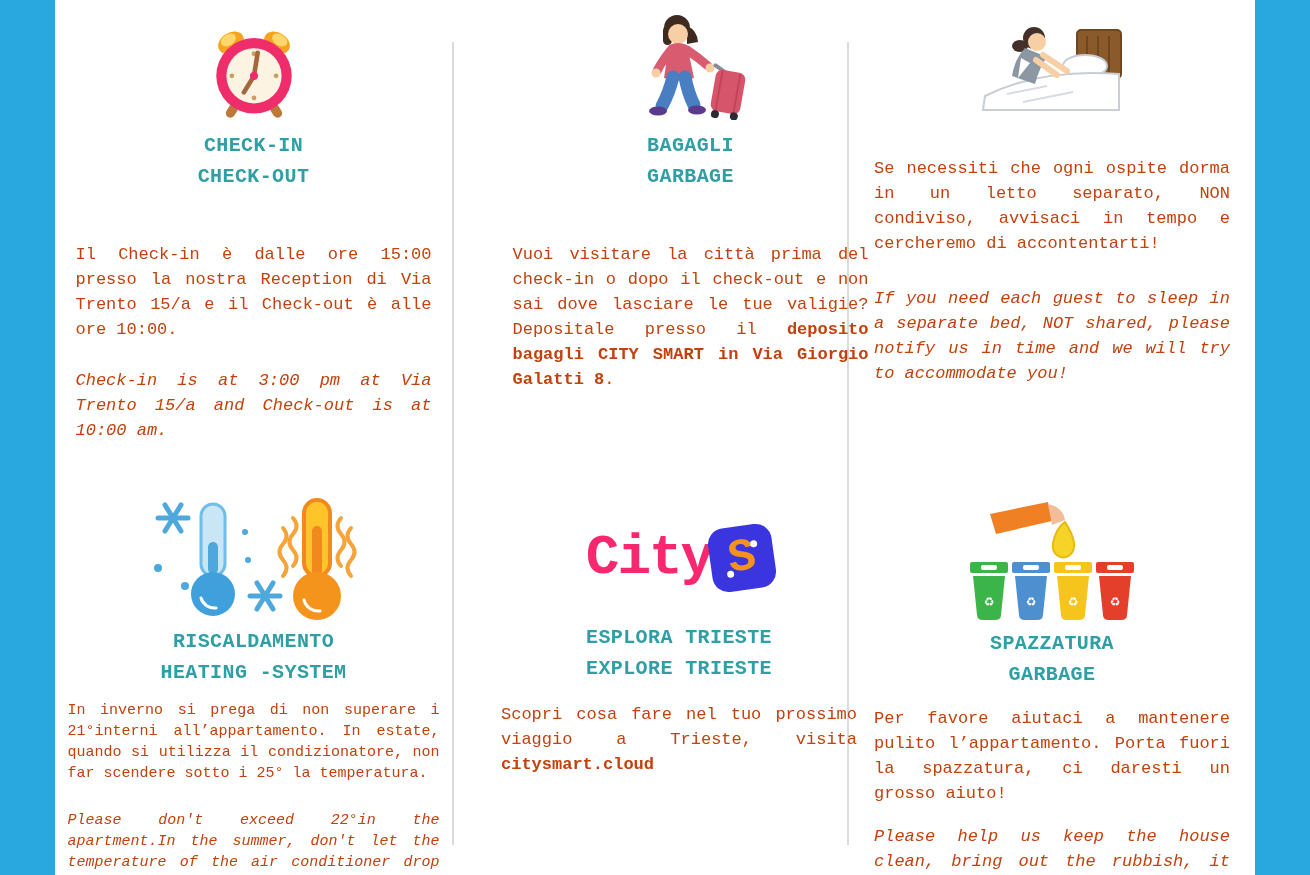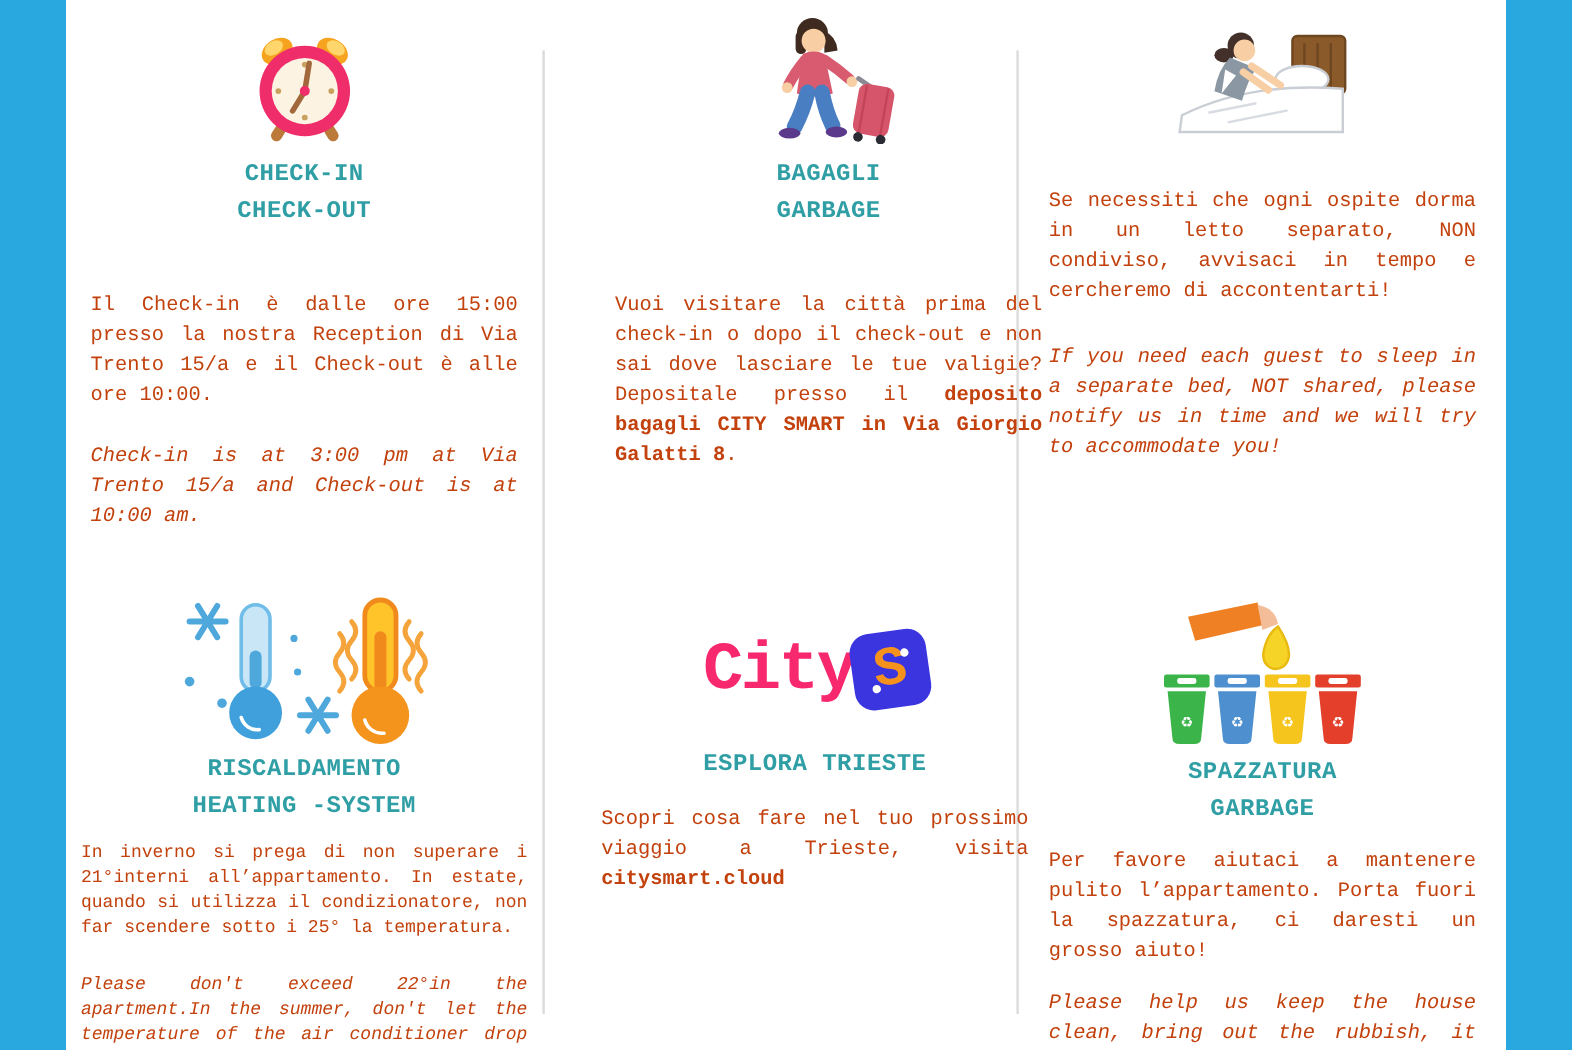--- a/index.html
+++ b/index.html
@@ -228,6 +228,7 @@
   </div>
   <h2 class="title">
     <span class="tline">ESPLORA TRIESTE</span>
+    <span class="tline">EXPLORE TRIESTE</span>
   </h2>
   <p class="body p1"><span>Scopri cosa fare nel tuo prossimo viaggio a Trieste, visita </span><span class="b">citysmart.cloud</span></p>
 </section>

